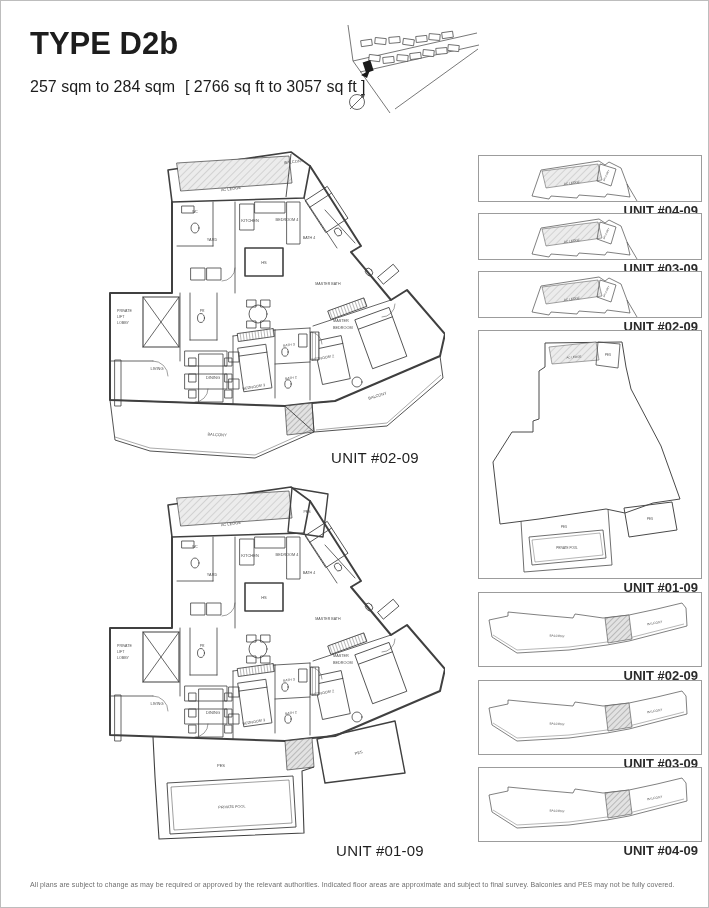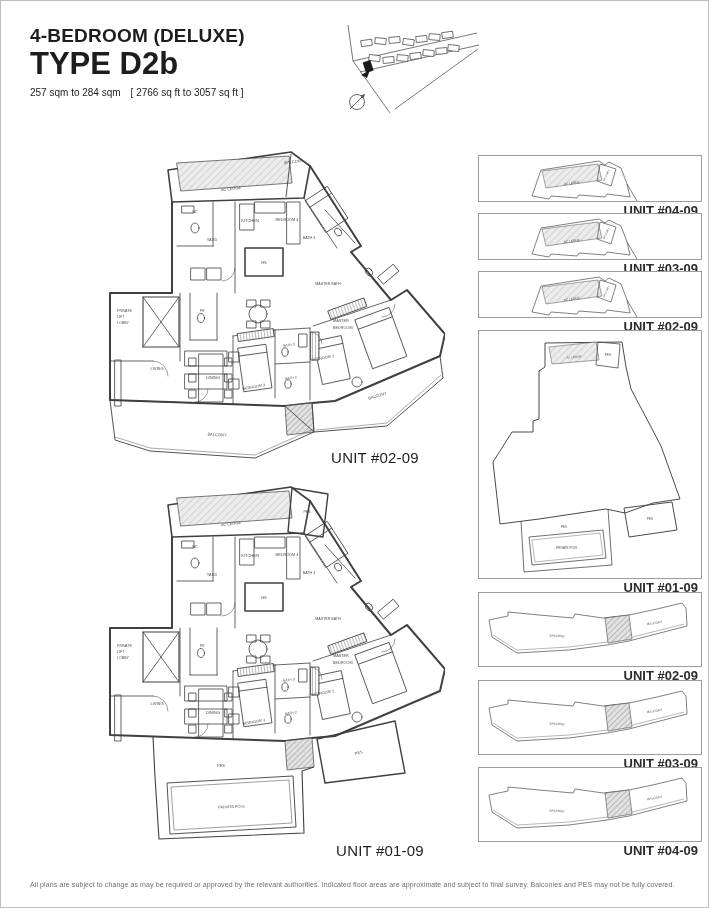--- a/index.html
+++ b/index.html
@@ -147,7 +147,6 @@
   </svg>
 
   <div id="header">
-    <div class="h-sub">4-BEDROOM (DELUXE)</div>
     <div class="h-title">TYPE D2b</div>
     <div class="h-area">
       <span>257 sqm to 284 sqm</span><span>[ 2766 sq ft to 3057 sq ft ]</span>

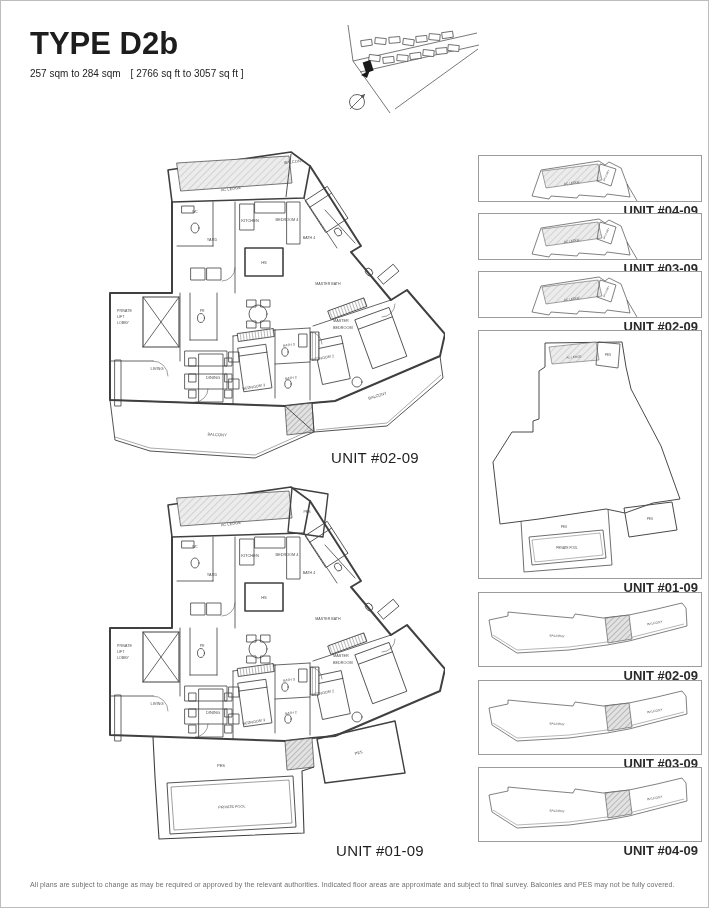--- a/index.html
+++ b/index.html
@@ -11,7 +11,7 @@
   #header{position:absolute;left:30px;top:26px;color:#1d1d1d;}
   .h-sub{font-size:19px;font-weight:bold;letter-spacing:.2px;line-height:1.05;}
   .h-title{font-size:31px;font-weight:bold;line-height:1.05;margin-top:2px;}
-  .h-area{font-size:10px;margin-top:7px;}
+  .h-area{font-size:16px;margin-top:17px;}
   .h-area span{margin-right:10px;}
   
   .pcap{position:absolute;font-size:15px;font-weight:500;color:#1f1f1f;letter-spacing:.2px;text-align:center;width:160px;}

